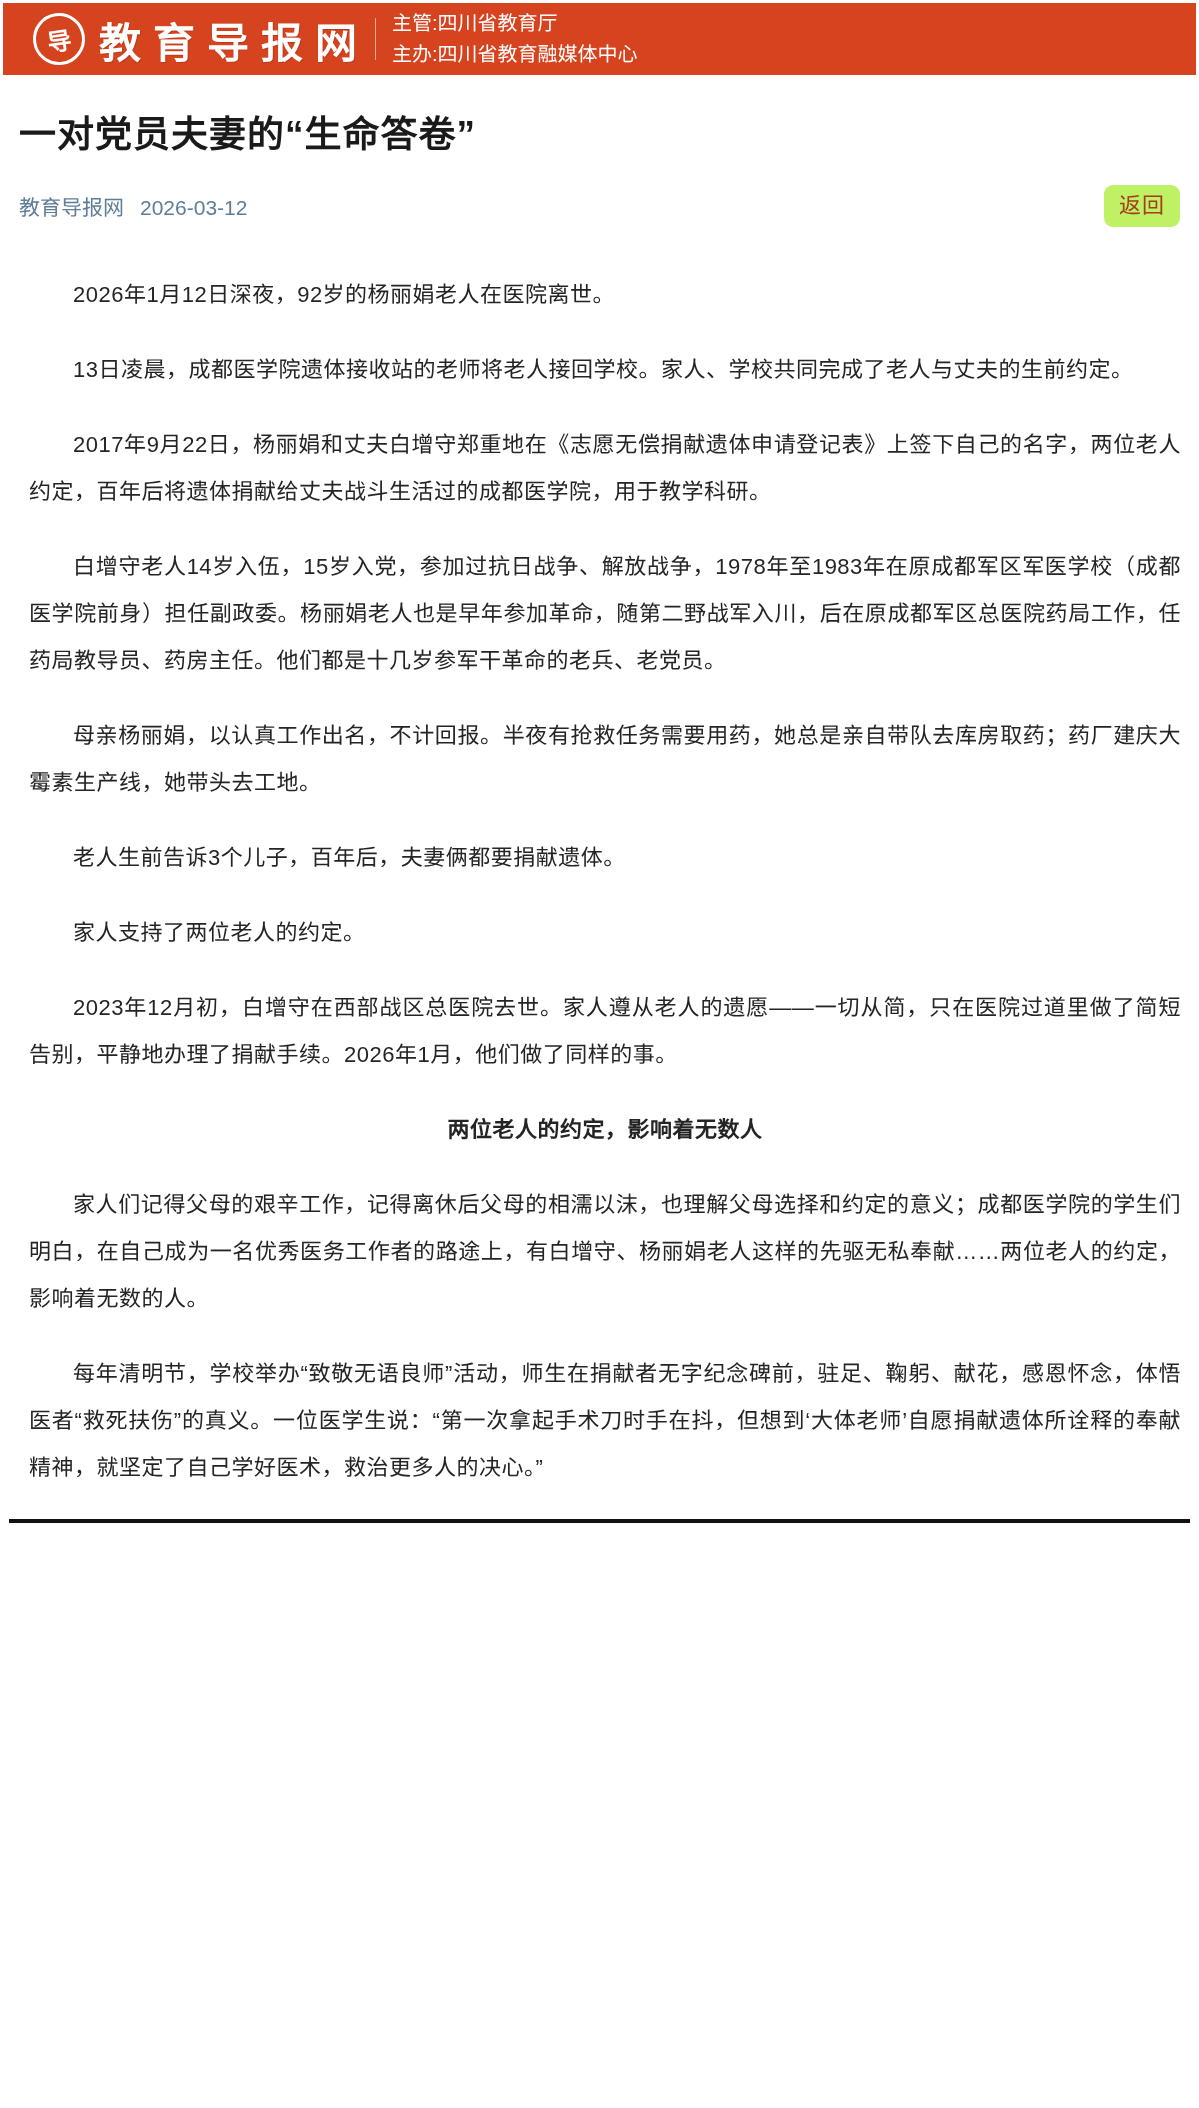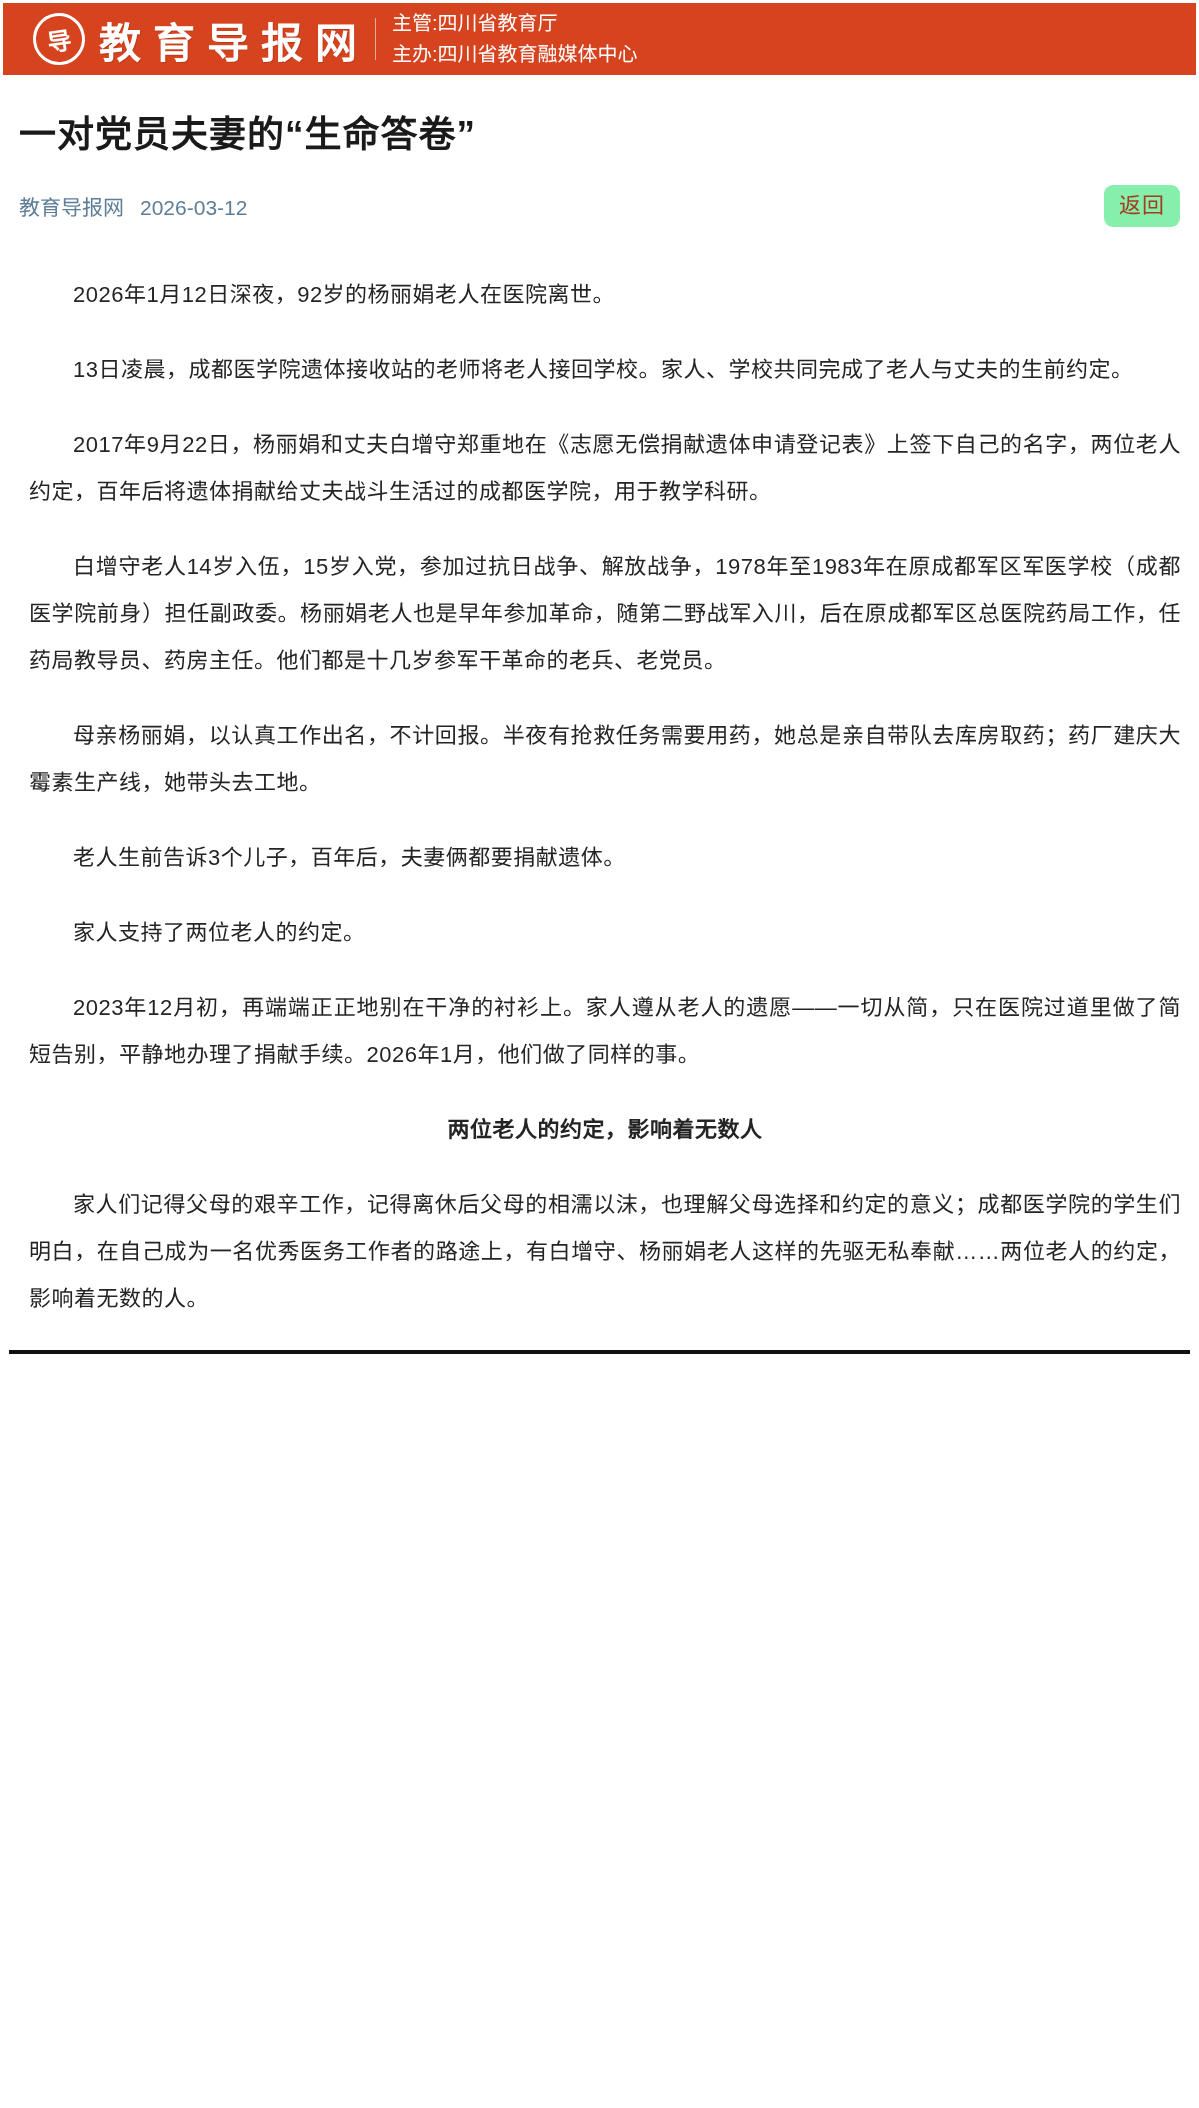--- a/index.html
+++ b/index.html
@@ -48,7 +48,7 @@
   }
   .meta-left { color:#5e7d97; font-size:21px; display:flex; gap:16px; align-items:baseline; }
   .back-button {
-    background:#86efac; color:#a63c1e;
+    background:#bef264; color:#a63c1e;
     font-size:22px; line-height:1; padding:10px 15px;
     border-radius:9px; border:none; cursor:pointer;
     font-family:inherit; letter-spacing:1px;

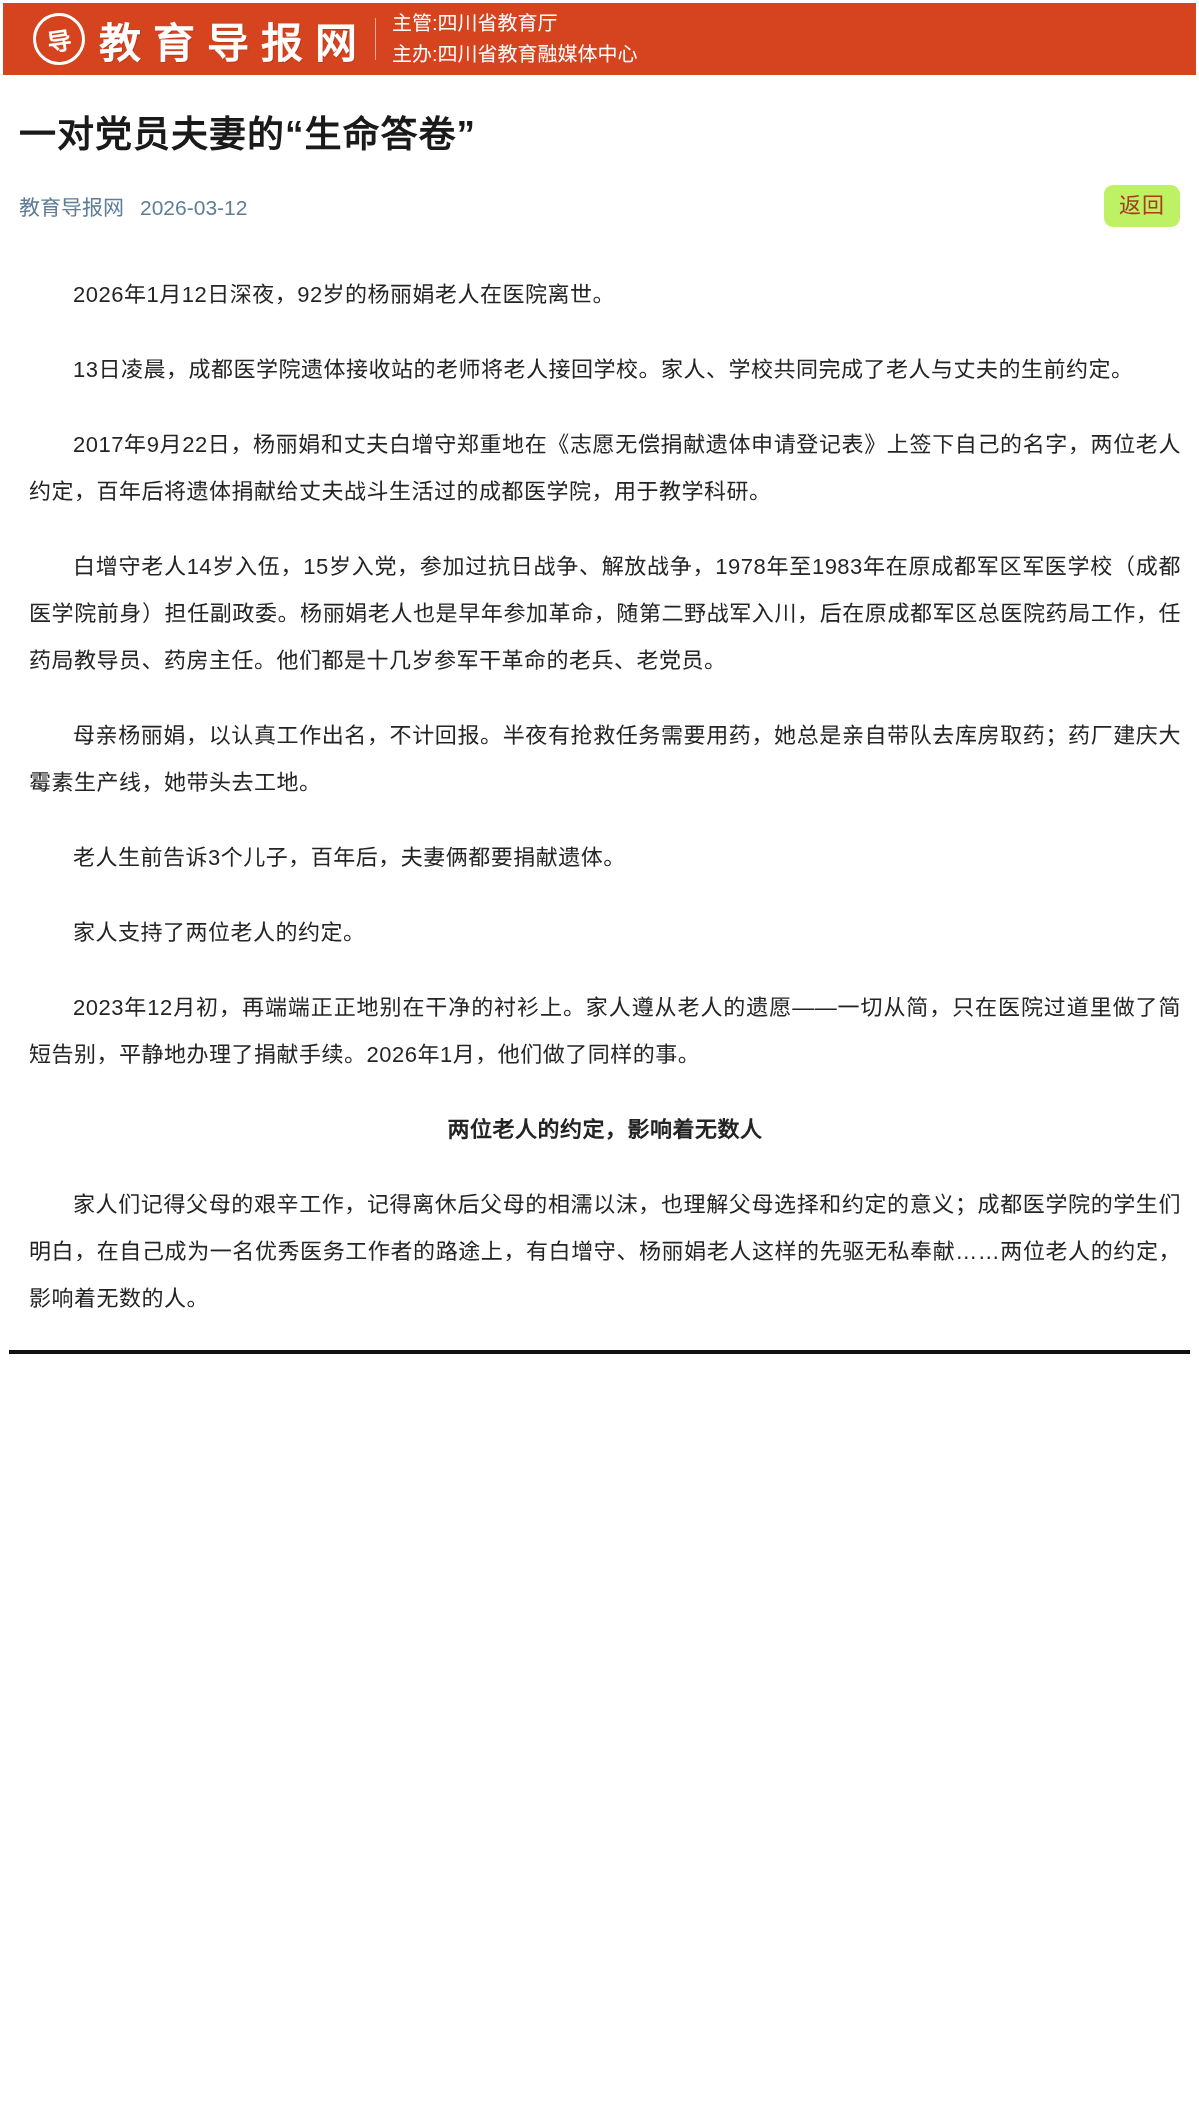--- a/index.html
+++ b/index.html
@@ -102,7 +102,7 @@
     <p class="para">母亲杨丽娟，以认真工作出名，不计回报。半夜有抢救任务需要用药，她总是亲自带队去库房取药；药厂建庆大霉素生产线，她带头去工地。</p>
     <p class="para">老人生前告诉3个儿子，百年后，夫妻俩都要捐献遗体。</p>
     <p class="para">家人支持了两位老人的约定。</p>
-    <p class="para">2023年12月初，再端端正正地别在干净的衬衫上。家人遵从老人的遗愿——一切从简，只在医院过道里做了简短告别，平静地办理了捐献手续。2026年1月，他们做了同样的事。</p>
+    <p class="para">2023年12月初，白增守在西部战区总医院去世。家人遵从老人的遗愿——一切从简，只在医院过道里做了简短告别，平静地办理了捐献手续。2026年1月，他们做了同样的事。</p>
     <p class="subhead">两位老人的约定，影响着无数人</p>
     <p class="para">家人们记得父母的艰辛工作，记得离休后父母的相濡以沫，也理解父母选择和约定的意义；成都医学院的学生们明白，在自己成为一名优秀医务工作者的路途上，有白增守、杨丽娟老人这样的先驱无私奉献……两位老人的约定，影响着无数的人。</p>
   </div>

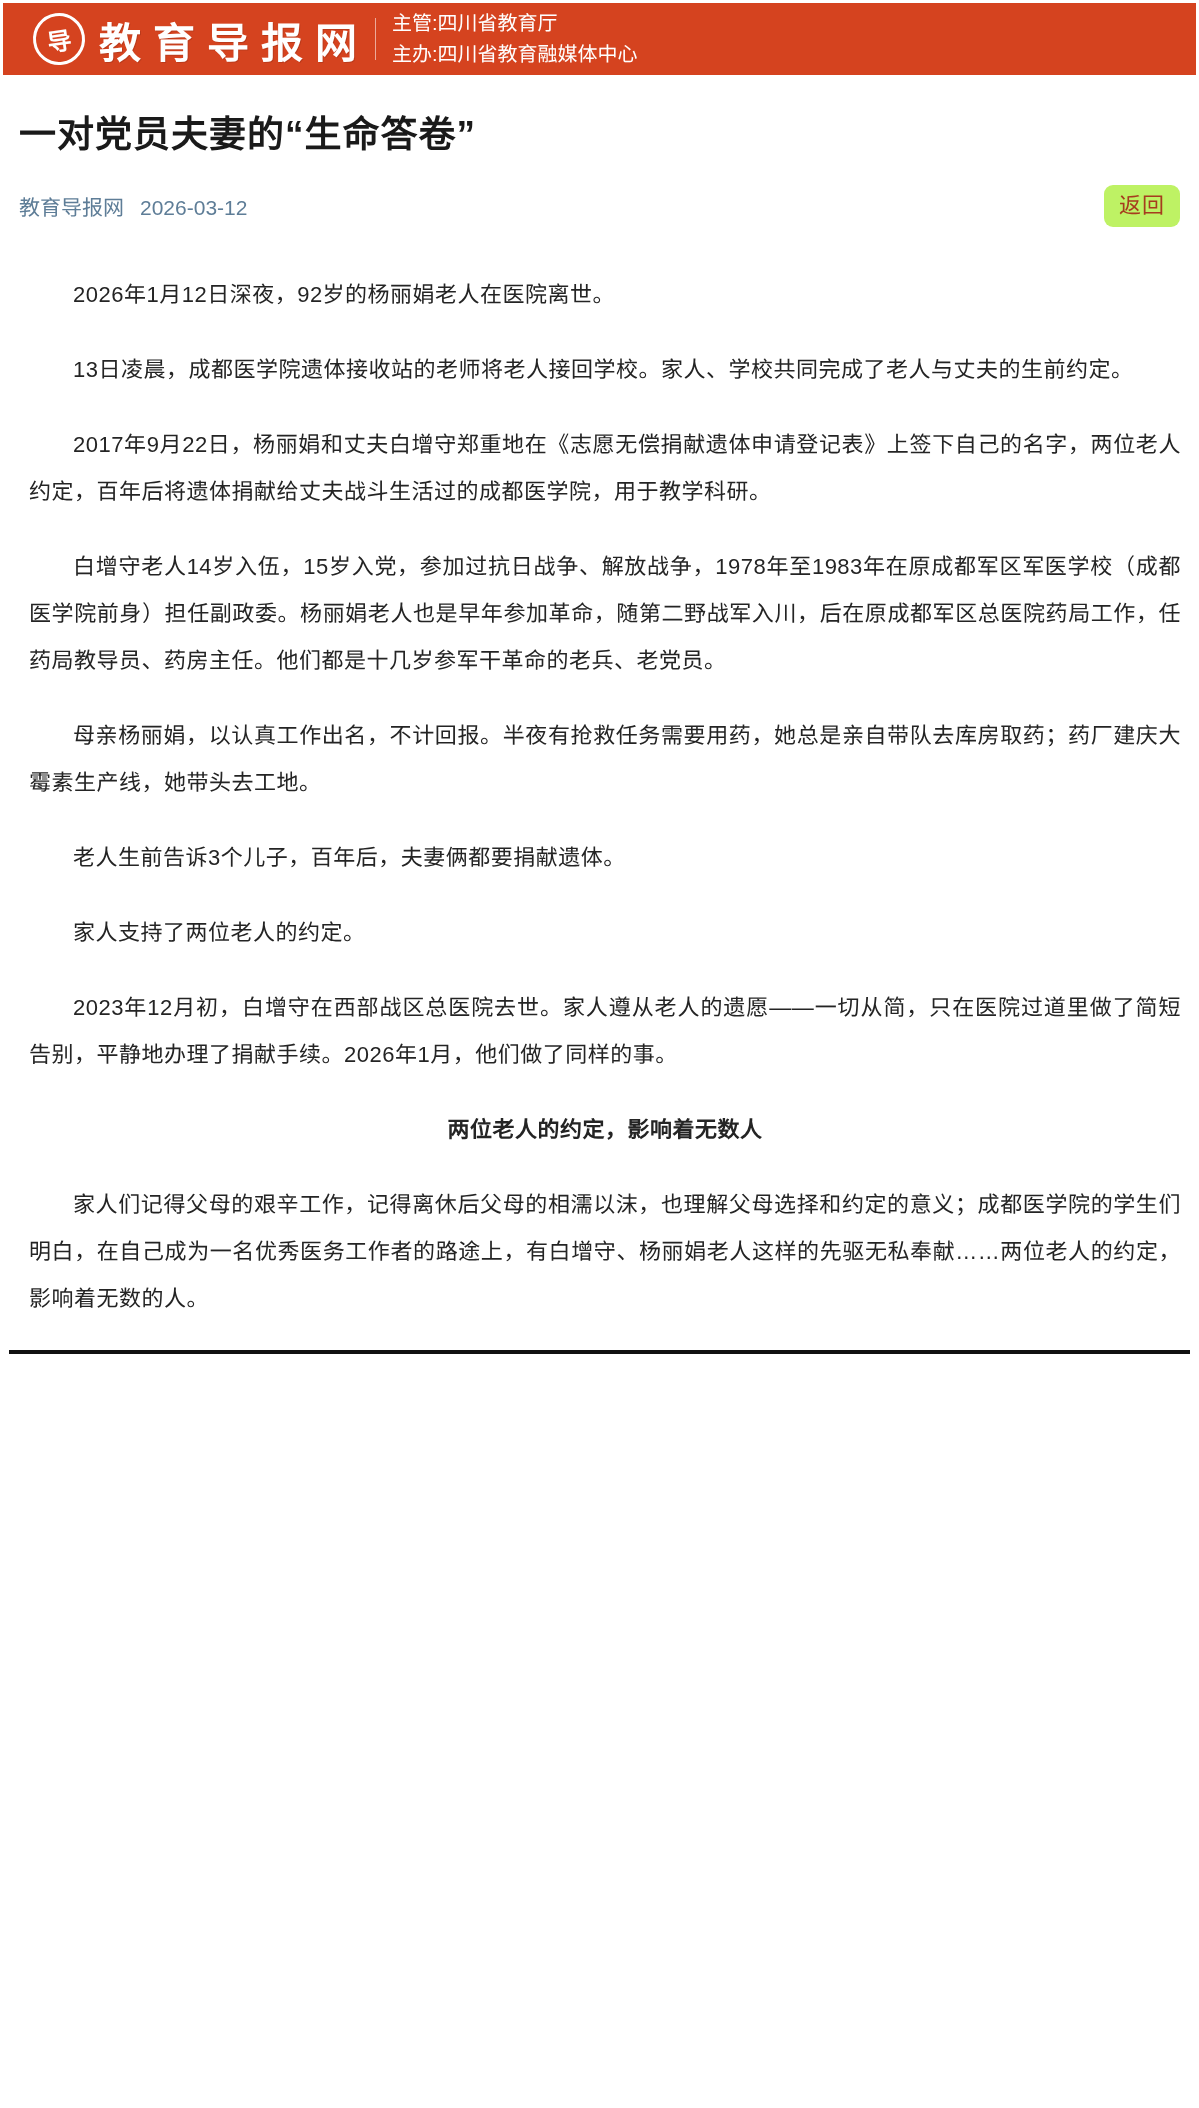--- a/index.html
+++ b/index.html
@@ -105,6 +105,7 @@
     <p class="para">2023年12月初，白增守在西部战区总医院去世。家人遵从老人的遗愿——一切从简，只在医院过道里做了简短告别，平静地办理了捐献手续。2026年1月，他们做了同样的事。</p>
     <p class="subhead">两位老人的约定，影响着无数人</p>
     <p class="para">家人们记得父母的艰辛工作，记得离休后父母的相濡以沫，也理解父母选择和约定的意义；成都医学院的学生们明白，在自己成为一名优秀医务工作者的路途上，有白增守、杨丽娟老人这样的先驱无私奉献……两位老人的约定，影响着无数的人。</p>
+    <p class="para">每年清明节，学校举办“致敬无语良师”活动，师生在捐献者无字纪念碑前，驻足、鞠躬、献花，感恩怀念，体悟医者“救死扶伤”的真义。一位医学生说：“第一次拿起手术刀时手在抖，但想到‘大体老师’自愿捐献遗体所诠释的奉献精神，就坚定了自己学好医术，救治更多人的决心。”</p>
   </div>
 
   <div class="footer-divider"></div>

